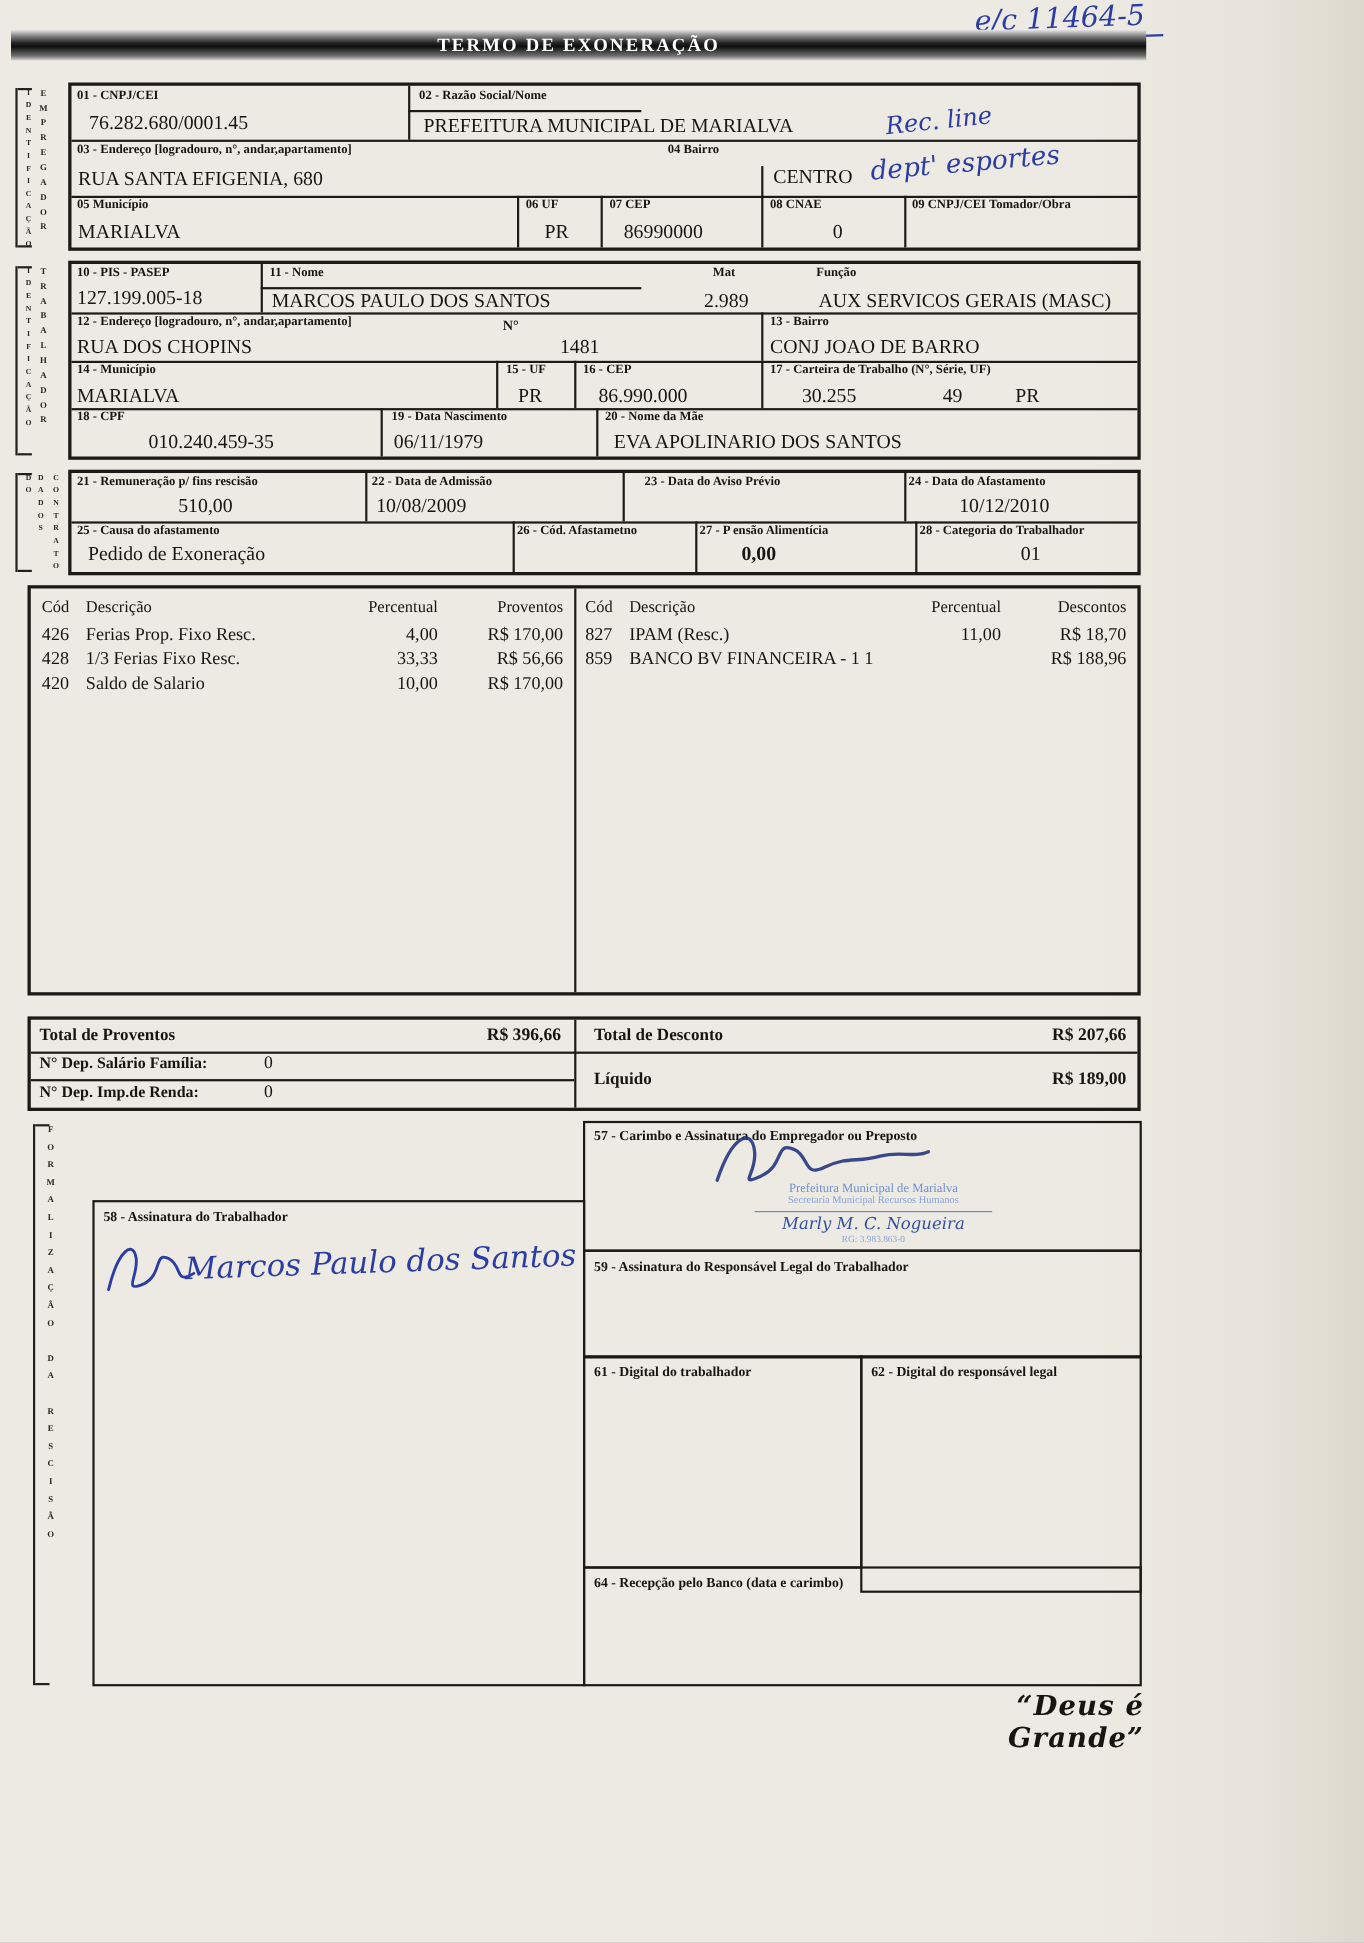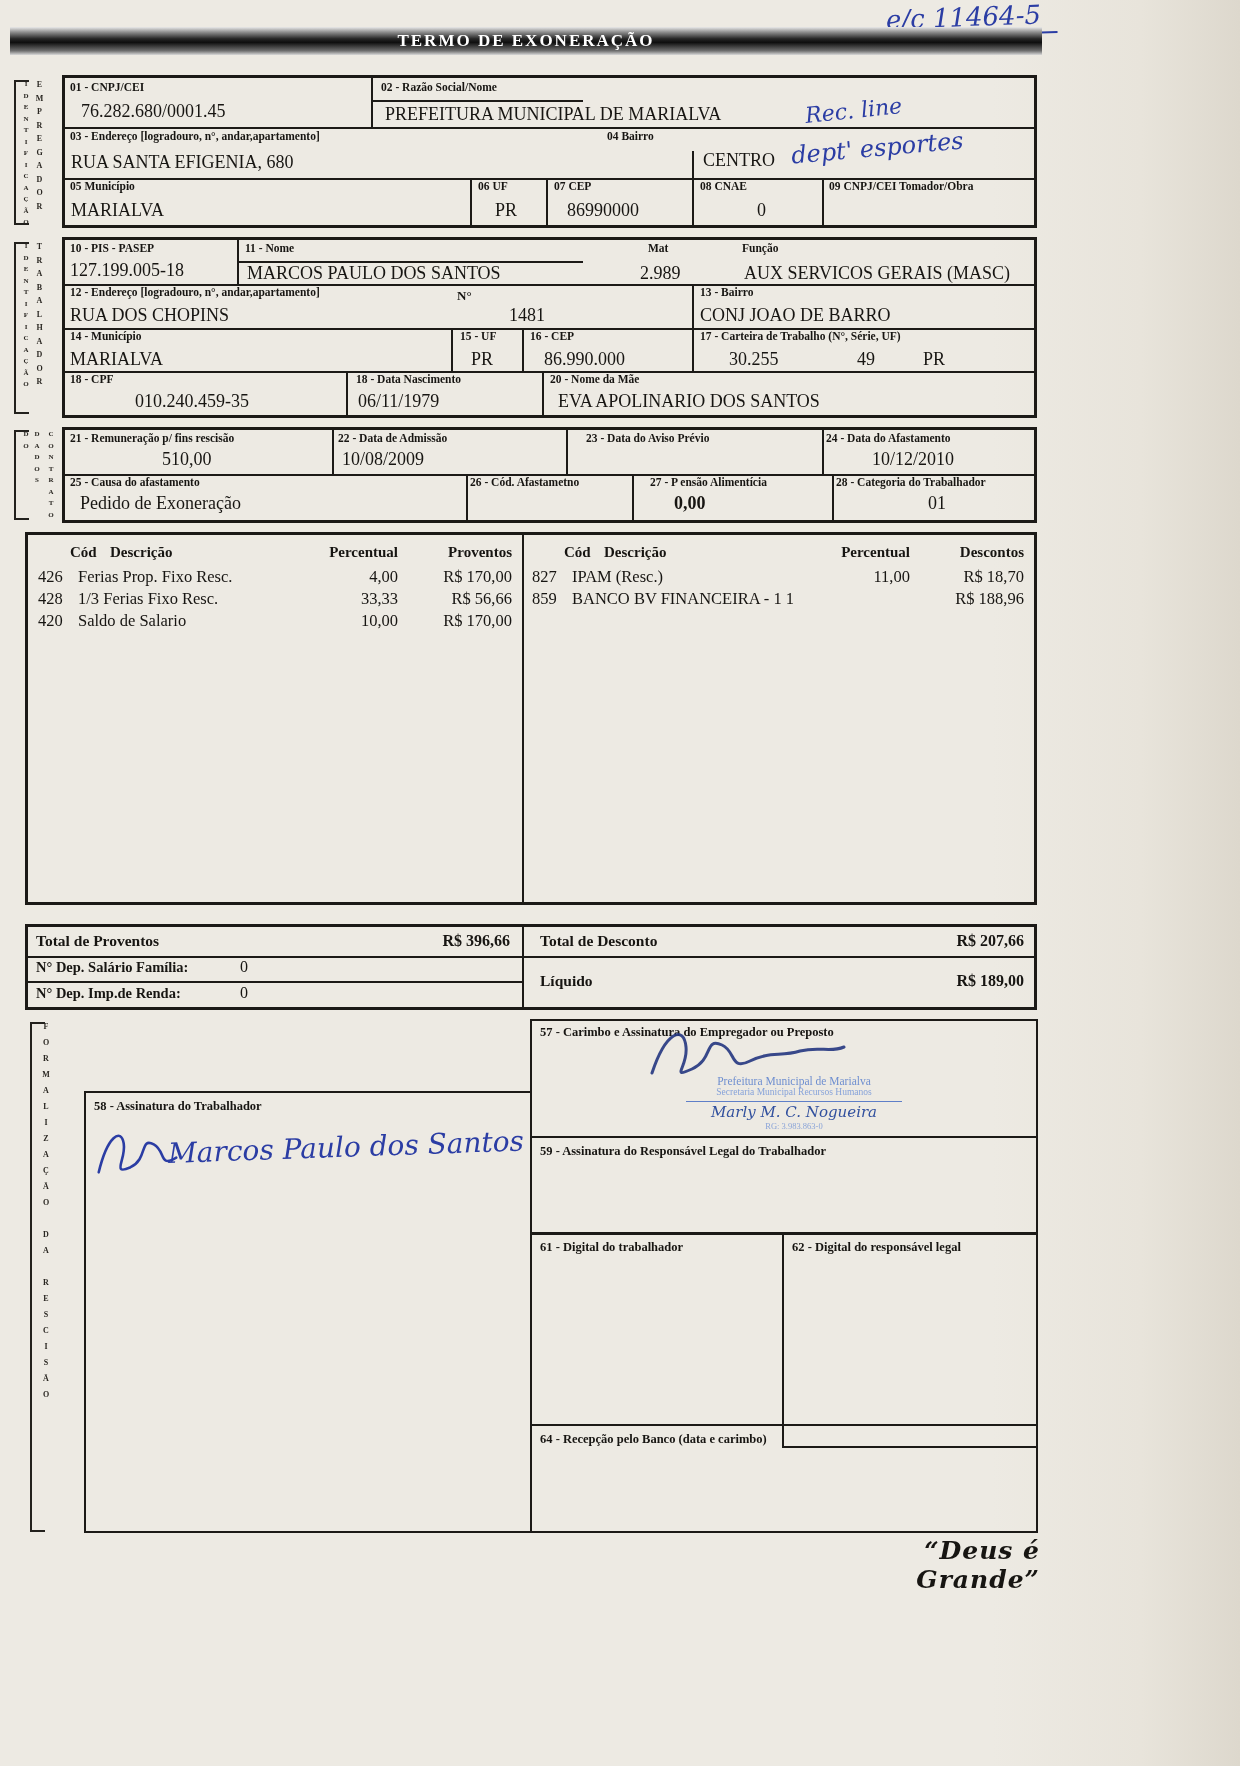--- a/index.html
+++ b/index.html
@@ -151,7 +151,7 @@
 
     <span class="lbl" style="left:5px; top:133px;">18 - CPF</span>
     <span class="val" style="left:70px; top:151px;">010.240.459-35</span>
-    <span class="lbl" style="left:291px; top:133px;">18 - Data Nascimento</span>
+    <span class="lbl" style="left:291px; top:133px;">19 - Data Nascimento</span>
     <span class="val" style="left:293px; top:151px;">06/11/1979</span>
     <span class="lbl" style="left:485px; top:133px;">20 - Nome da Mãe</span>
     <span class="val" style="left:493px; top:151px;">EVA APOLINARIO DOS SANTOS</span>

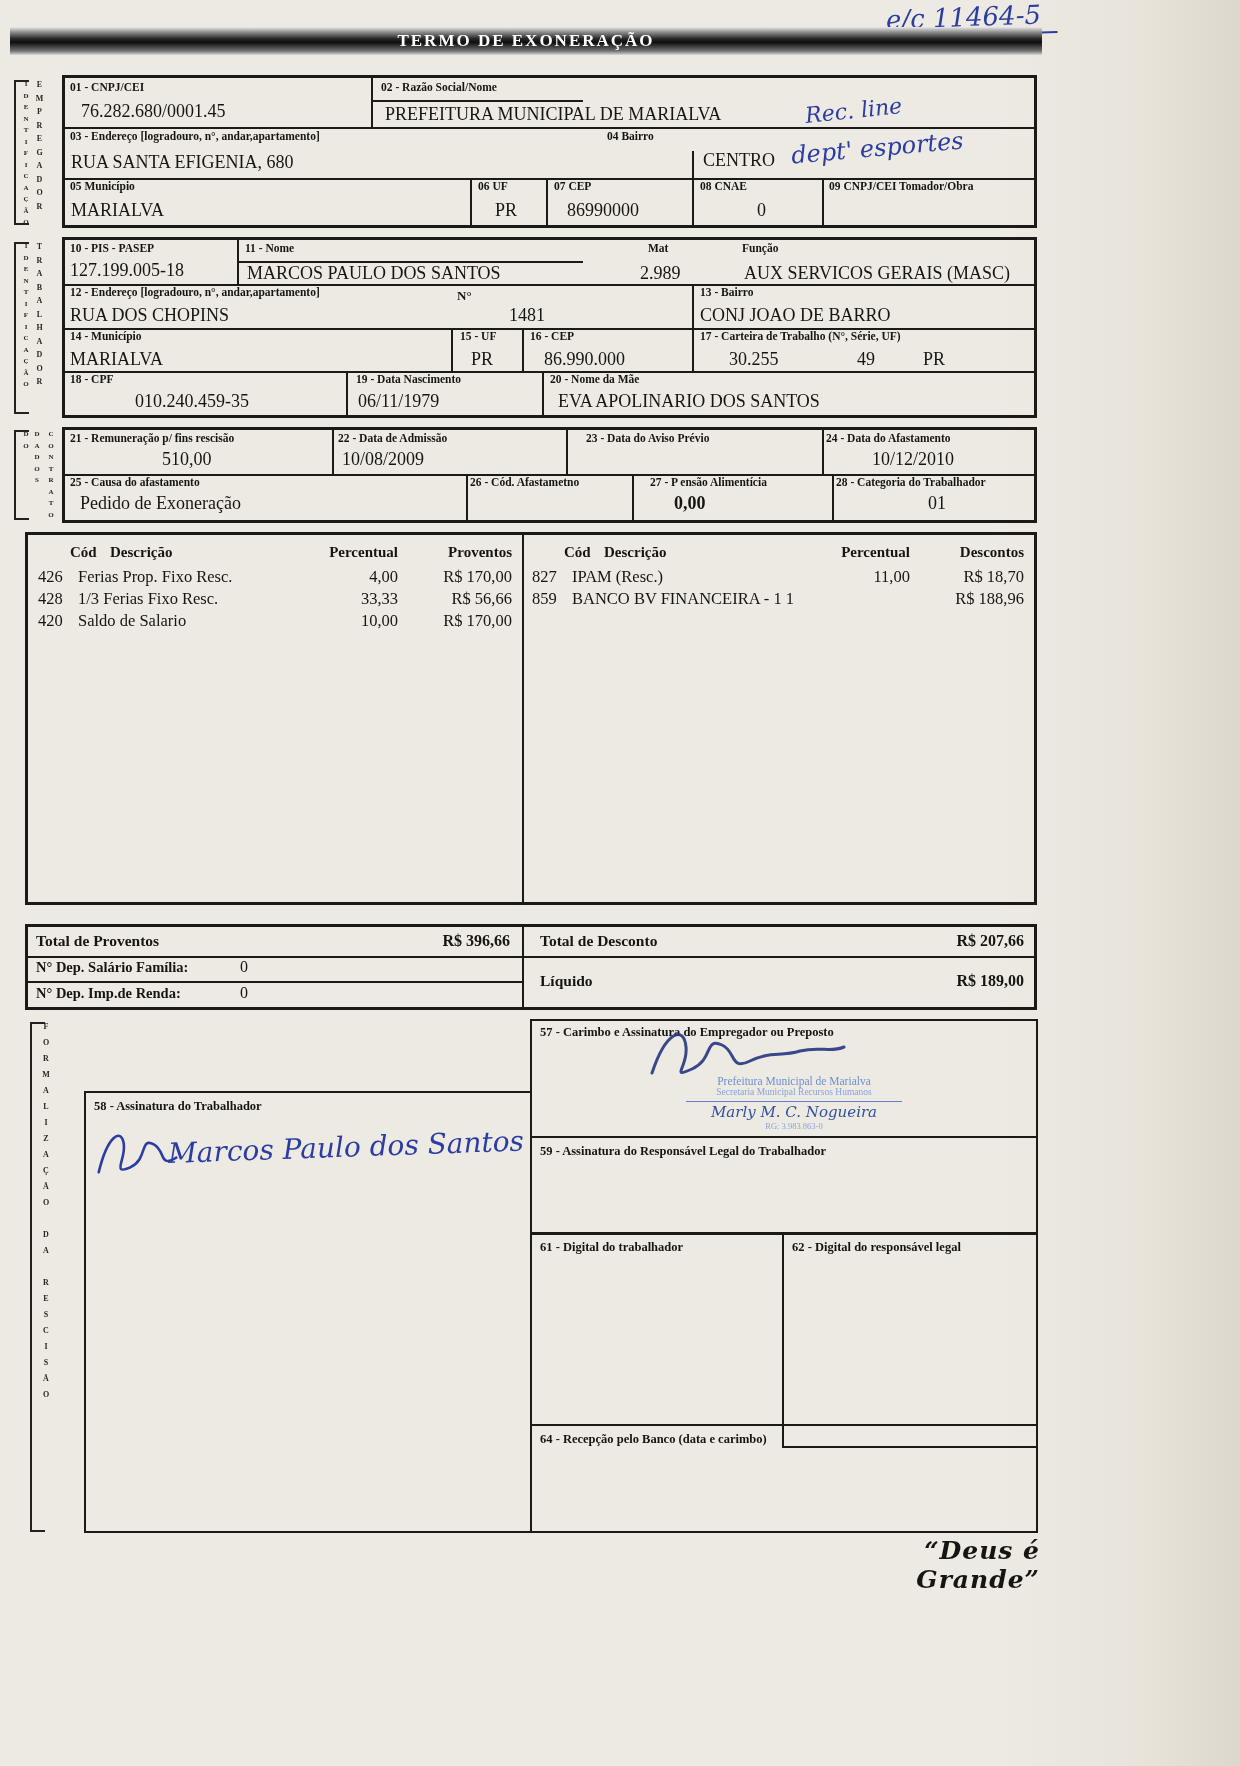--- a/index.html
+++ b/index.html
@@ -184,7 +184,7 @@
     <span class="val" style="left:15px; top:63px;">Pedido de Exoneração</span>
     <span class="lbl" style="left:405px; top:46px;">26 - Cód. Afastametno</span>
     <span class="val" style="left:440px; top:63px;"></span>
-    <span class="lbl" style="left:571px; top:46px;margin-left:14px;">27 - P ensão Alimentícia</span>
+    <span class="lbl" style="left:571px; top:46px;">27 - P ensão Alimentícia</span>
     <span class="val" style="left:609px; top:63px;font-weight:bold;">0,00</span>
     <span class="lbl" style="left:771px; top:46px;">28 - Categoria do Trabalhador</span>
     <span class="val" style="left:863px; top:63px;">01</span>

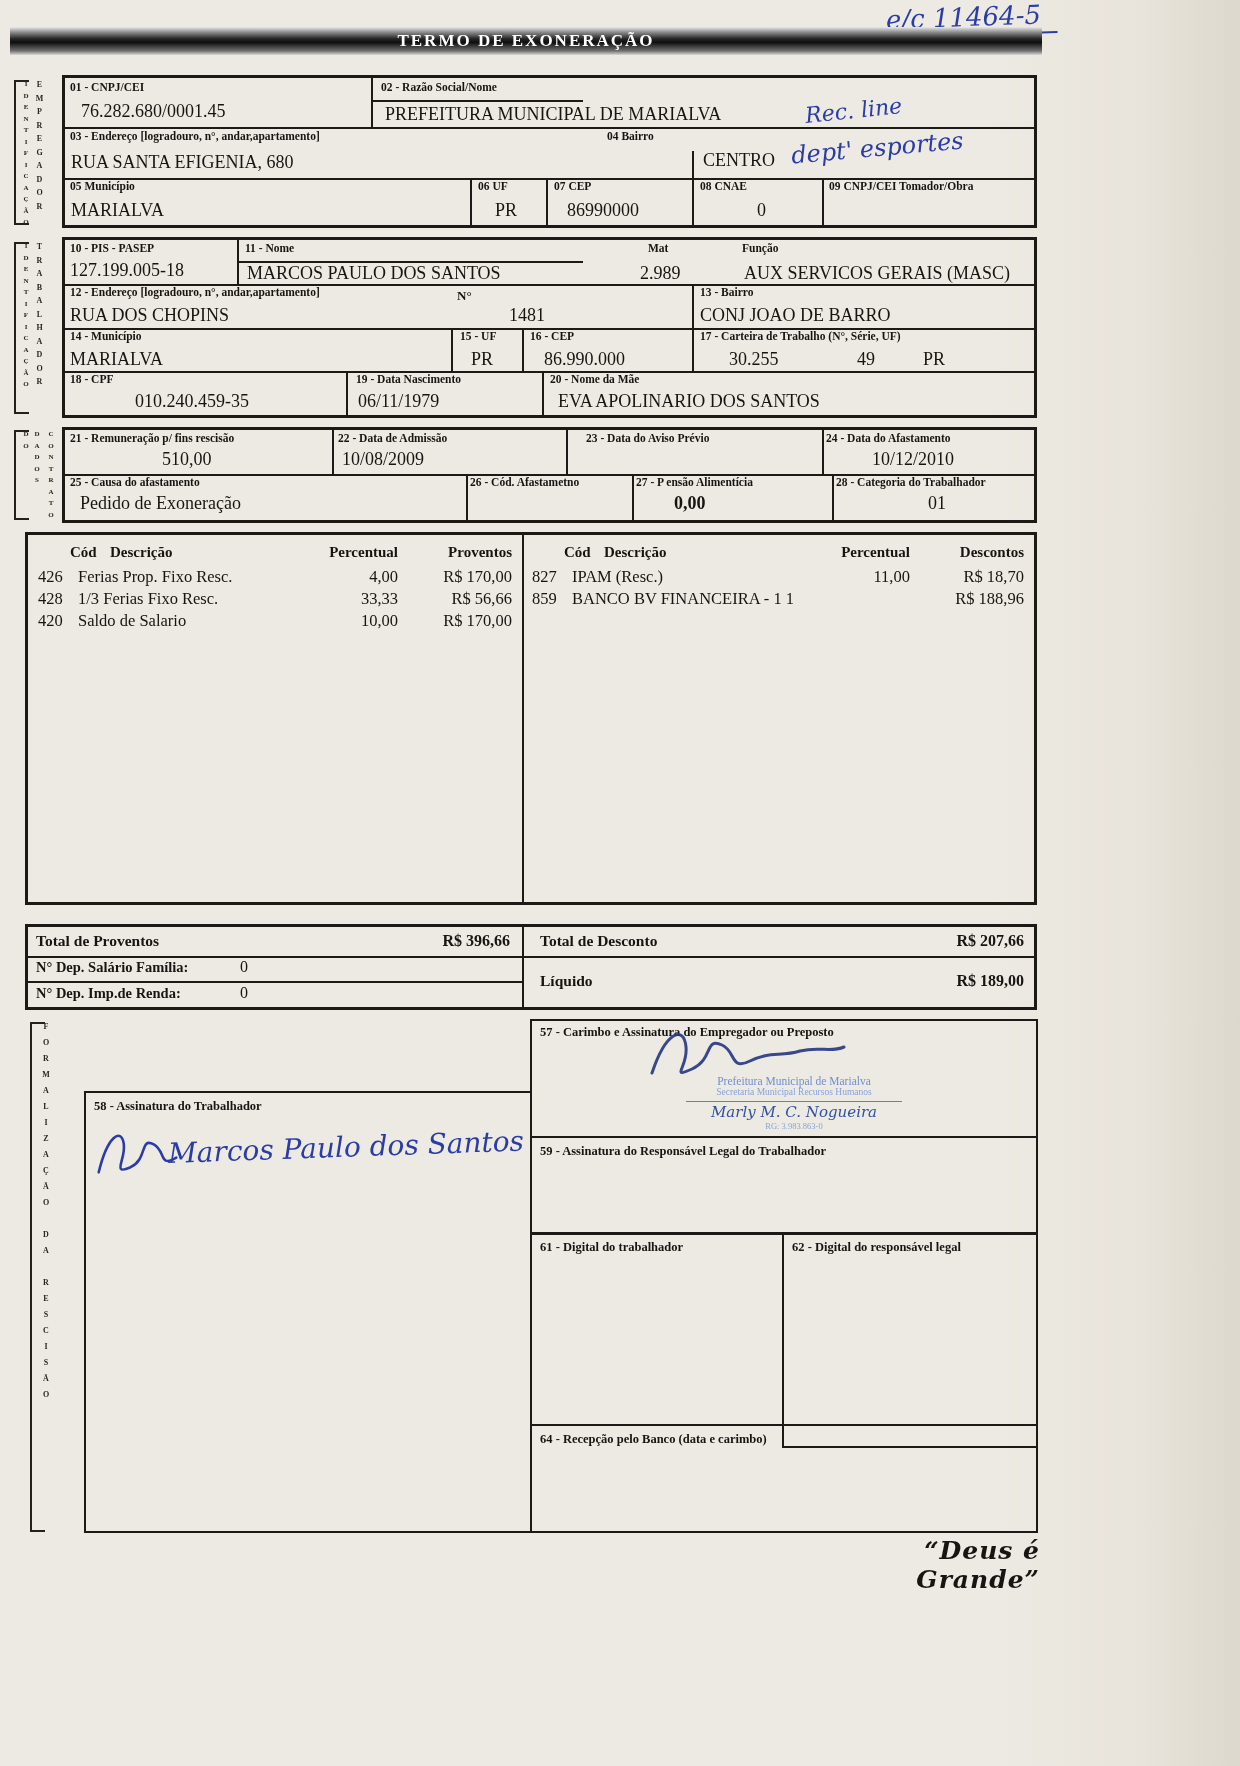--- a/index.html
+++ b/index.html
@@ -34,7 +34,7 @@
   .sidecol.big { font-size:8px; letter-spacing:4.5px; }
   .thalf { position:absolute; top:0; height:100%; padding:6px 10px; }
   .trow { display:flex; line-height:22px; font-size:16.5px; }
-  .trow.thead { font-weight:bold; font-size:15px; margin-bottom:3px;margin-left:32px; }
+  .trow.thead { font-weight:normal; font-size:15px; margin-bottom:3px; }
   .tc-cod { width:40px; }
   .tc-desc { flex:1; }
   .tc-pct { width:84px; text-align:right; }

